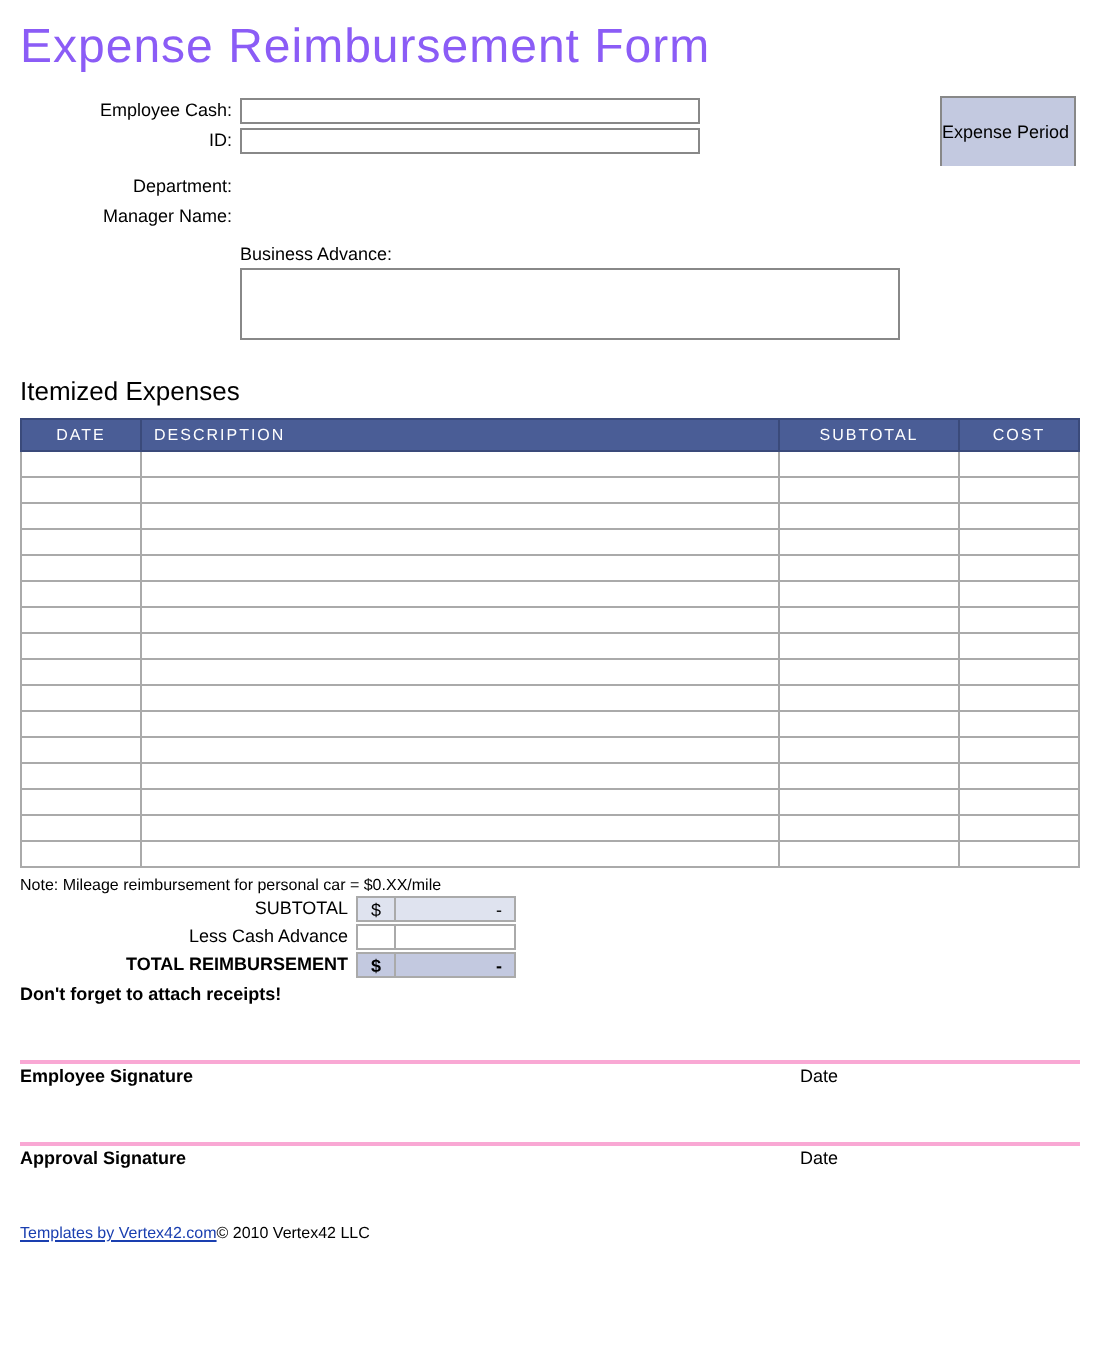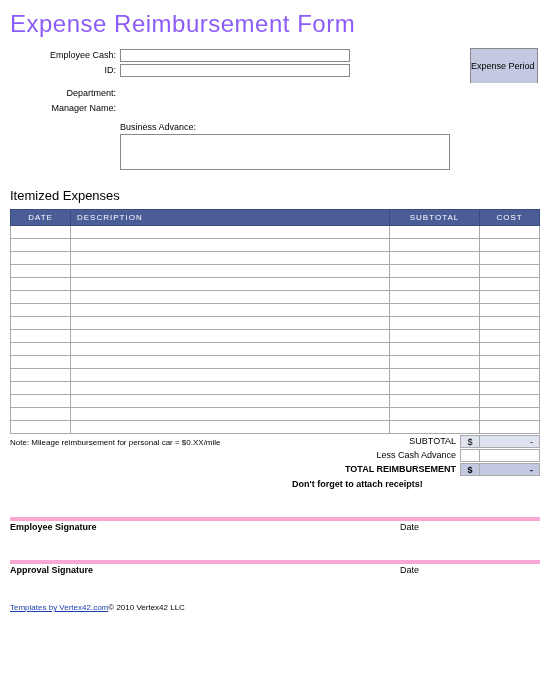--- a/index.html
+++ b/index.html
@@ -96,6 +96,7 @@
     display: flex;
     justify-content: space-between;
     margin-top: 0;
+    flex-direction: column;
   }
   .note {
     font-size: 8px;

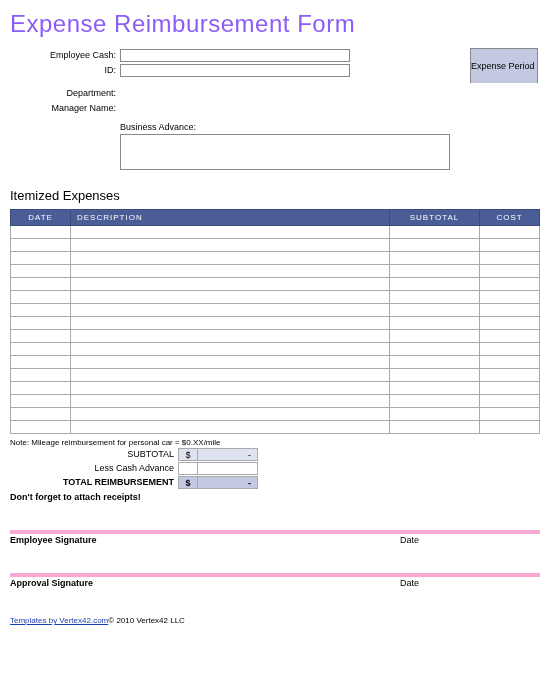--- a/index.html
+++ b/index.html
@@ -145,7 +145,7 @@
   .sig-block { margin-top: 28px; }
   .sig-line {
     display: flex;
-    border-top: 4px solid #f9a8d4;
+    border-top: 2px solid #f9a8d4;
     padding-top: 1px;
     margin-bottom: 28px;
   }

